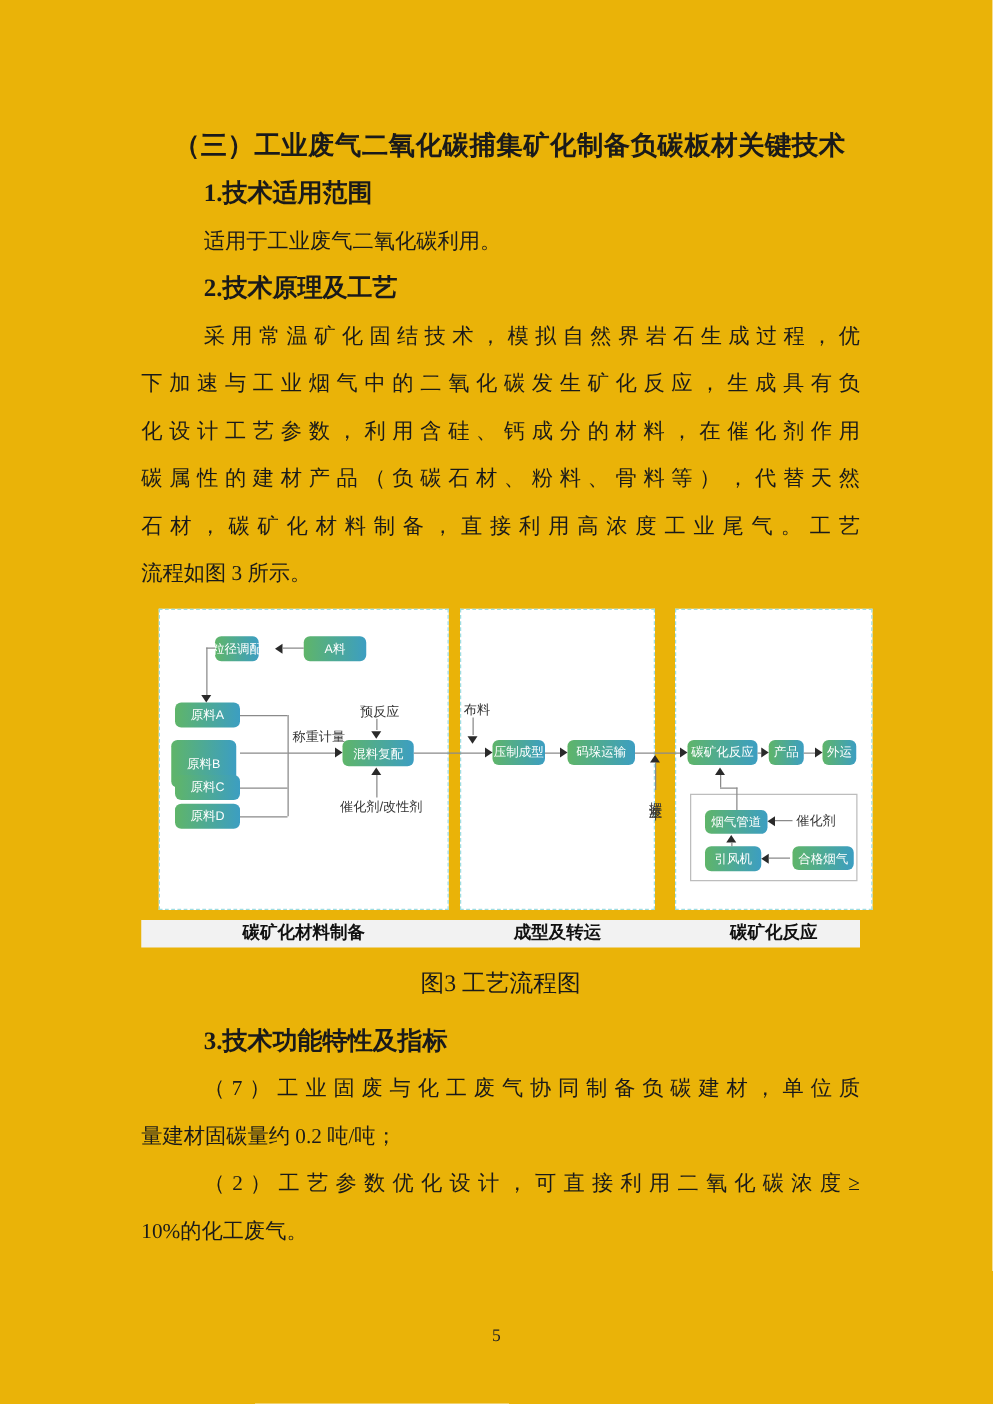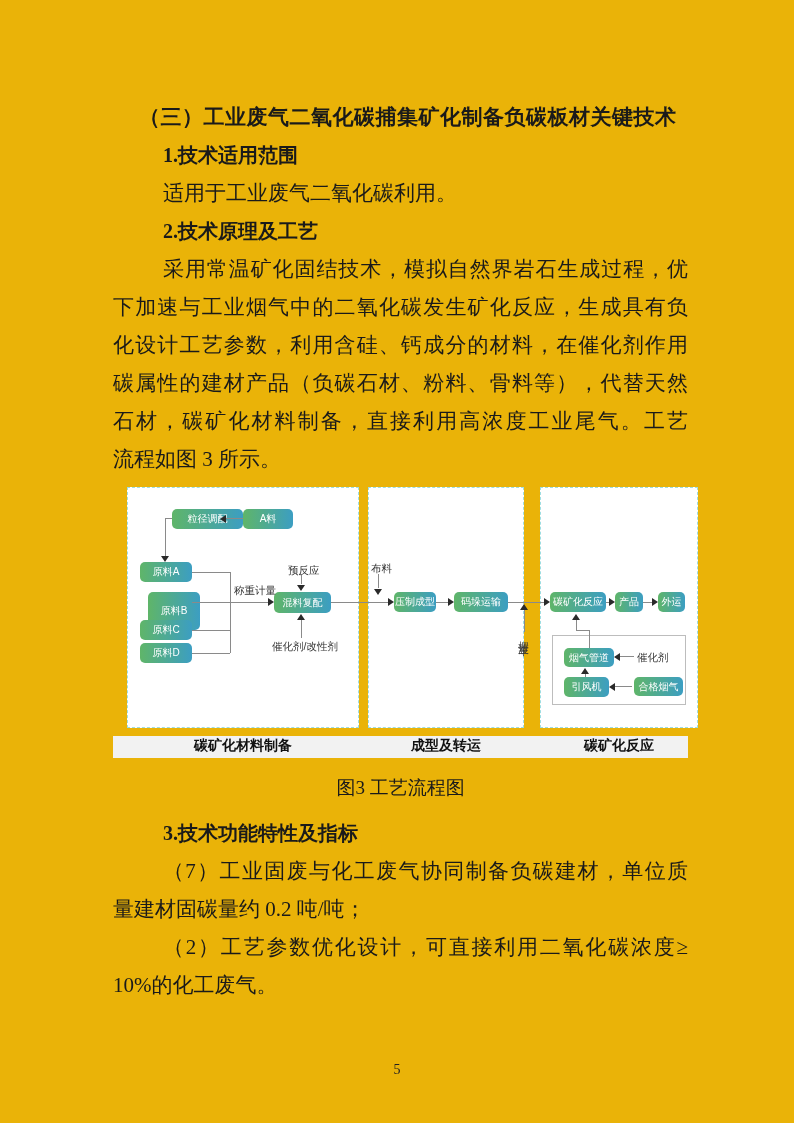--- a/index.html
+++ b/index.html
@@ -15,7 +15,7 @@
     text-indent:26px; letter-spacing:0.5px; white-space:nowrap;
   }
   .h { font-weight:700; font-size:20px; line-height:38px; text-indent:50px; }
-  .body { font-size:21px; line-height:38px; }
+  .body { font-size:17px; line-height:38px; }
   .ind { text-indent:50px; }
   .fill { text-align:justify; text-align-last:justify; text-justify:inter-character; }
   

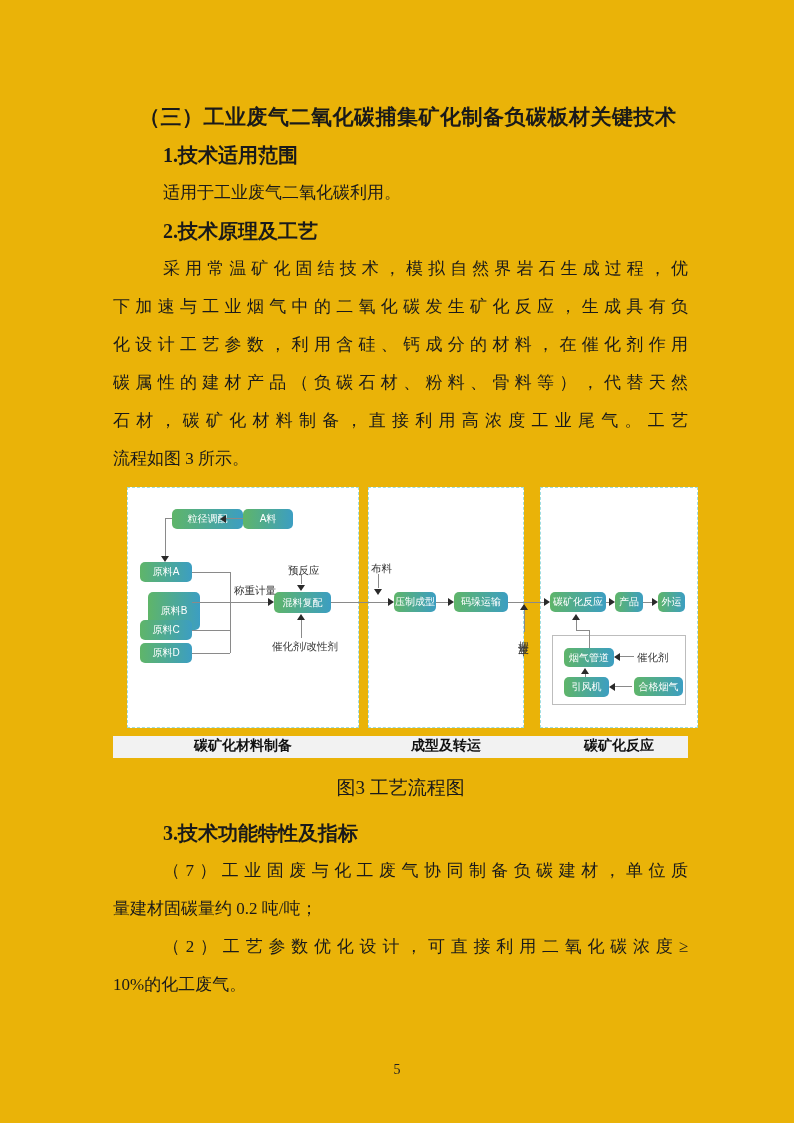--- a/index.html
+++ b/index.html
@@ -71,7 +71,7 @@
     <div class="panel" style="left:255px;width:156px;"></div>
     <div class="panel" style="left:427px;width:158px;"></div>
 
-    <div class="node" style="left:59px;top:22px;width:71px;height:20px;">粒径调配</div>
+    <div class="node" style="left:59px;top:22px;width:35px;height:20px;">粒径调配</div>
     <div class="node" style="left:130px;top:22px;width:50px;height:20px;">A料</div>
     <div class="node" style="left:27px;top:75px;width:52px;height:20px;">原料A</div>
     <div class="node" style="left:35px;top:105px;width:52px;height:38px;">原料B</div>

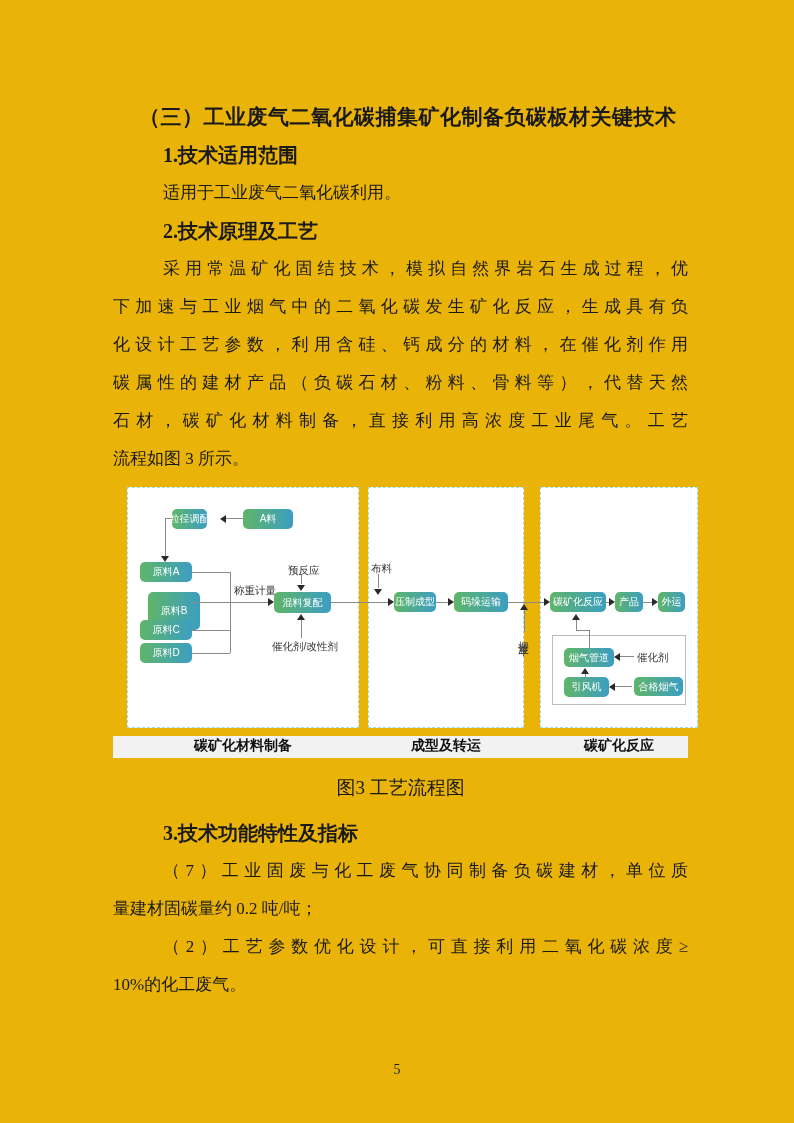--- a/index.html
+++ b/index.html
@@ -74,7 +74,7 @@
     <div class="node" style="left:59px;top:22px;width:35px;height:20px;">粒径调配</div>
     <div class="node" style="left:130px;top:22px;width:50px;height:20px;">A料</div>
     <div class="node" style="left:27px;top:75px;width:52px;height:20px;">原料A</div>
-    <div class="node" style="left:35px;top:105px;width:52px;height:38px;">原料B</div>
+    <div class="node" style="left:24px;top:105px;width:52px;height:38px;">原料B</div>
     <div class="node" style="left:27px;top:133px;width:52px;height:20px;">原料C</div>
     <div class="node" style="left:27px;top:156px;width:52px;height:20px;">原料D</div>
     <div class="node" style="left:161px;top:105px;width:57px;height:21px;">混料复配</div>

